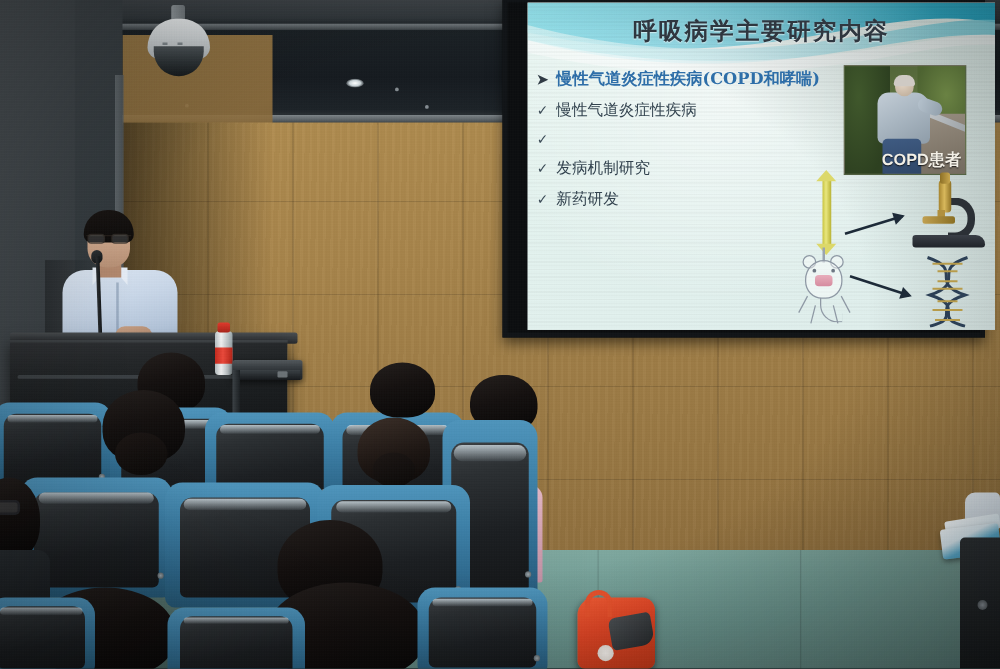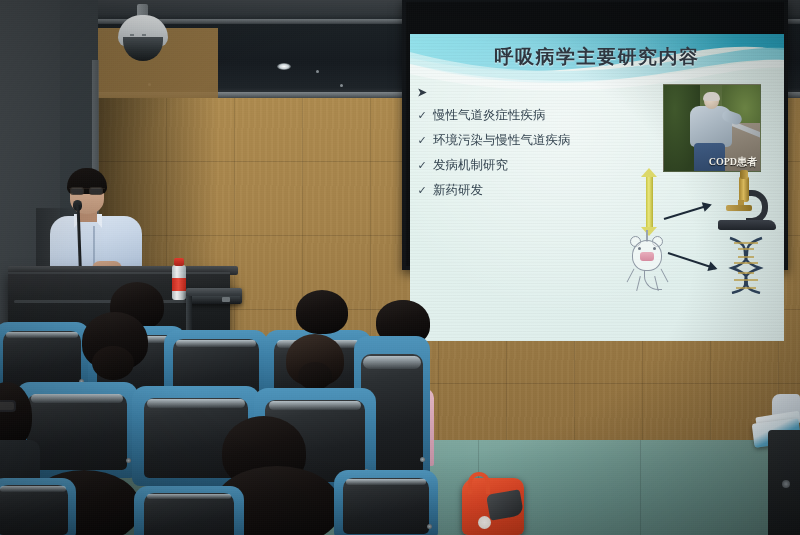--- a/index.html
+++ b/index.html
@@ -123,10 +123,9 @@
     box-shadow: 0 4px 10px rgba(0,0,0,.55);
   }
   .screen-surface {
-    position: absolute; left: 4px; top: 0px; width: 374px; height: 307px;
+    position: absolute; left: 16px; top: 0px; width: 374px; height: 262px;
     background: linear-gradient(160deg, #e9f6f2 0%, #e4f3ef 38%, #e2f1ee 70%, #dfeeec 100%);
     overflow: hidden;
-    margin-top: 32px;
   }
   .screen-glow {
     position:absolute; inset:0;

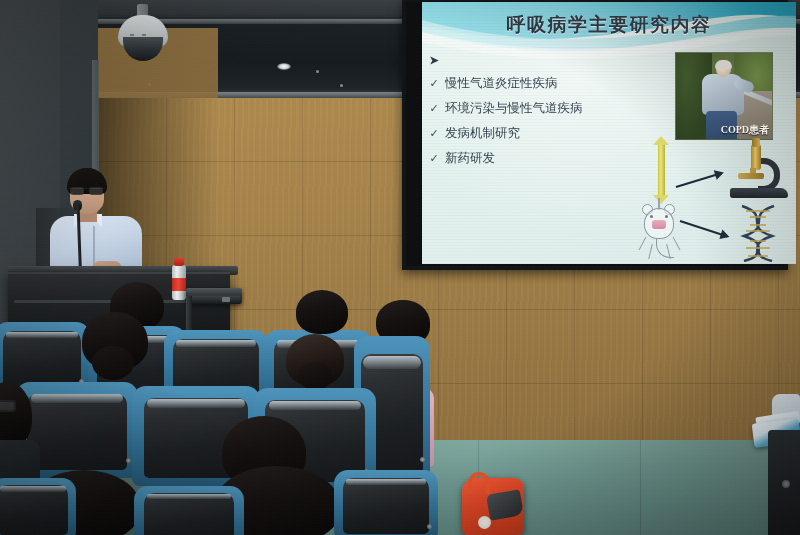--- a/index.html
+++ b/index.html
@@ -577,6 +577,7 @@
       <div class="bullets">
         <div class="bullet-row lead">
           <span class="b-mark">➤</span>
+          <span>慢性气道炎症性疾病(COPD和哮喘)</span>
         </div>
         <div class="bullet-row">
           <span class="b-mark">✓</span>

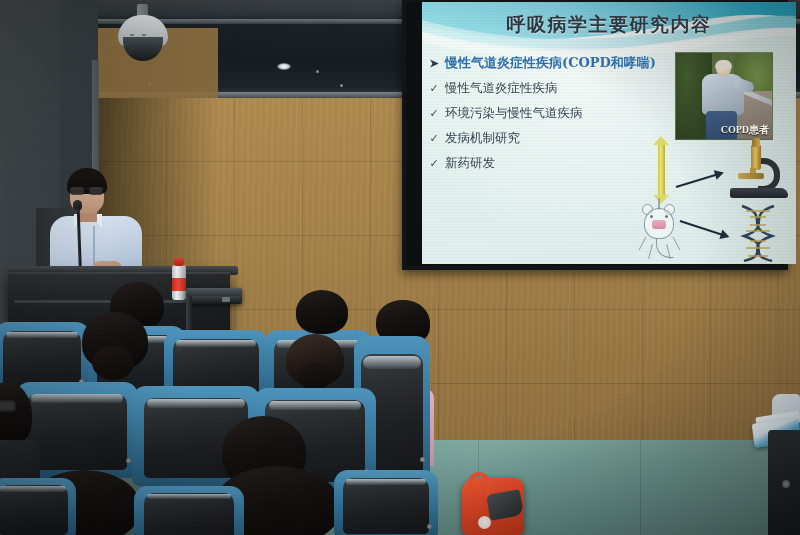--- a/index.html
+++ b/index.html
@@ -585,7 +585,6 @@
         </div>
         <div class="bullet-row">
           <span class="b-mark">✓</span>
-          <span>环境污染与慢性气道疾病</span>
         </div>
         <div class="bullet-row">
           <span class="b-mark">✓</span>

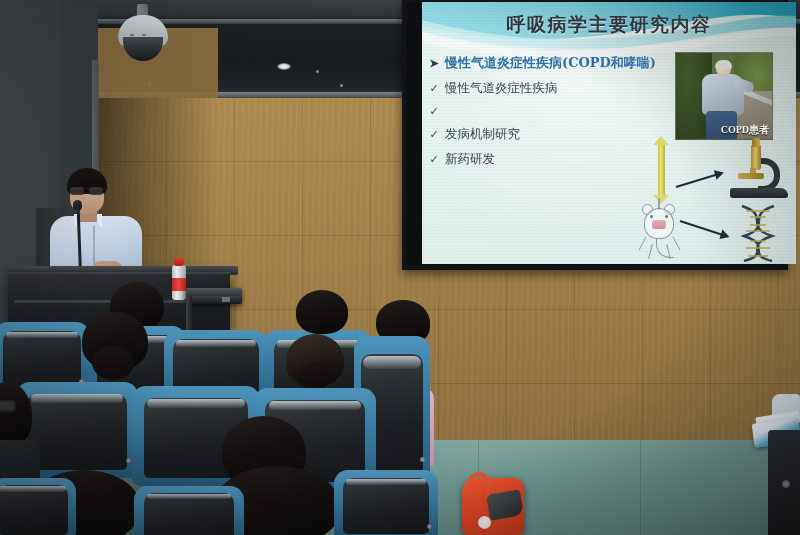--- a/index.html
+++ b/index.html
@@ -219,9 +219,9 @@
   }
   .ph-caption {
     position:absolute; right:3px; bottom:2px;
-    font-size:10px; color:#f2efe6; font-weight:700;
+    font-size:13px; color:#f2efe6; font-weight:700;
     text-shadow: 0 1px 1px rgba(0,0,0,.8);
-    font-family:Liberation Serif, serif;
+    font-family:Liberation Sans, sans-serif;
   }
 
   

